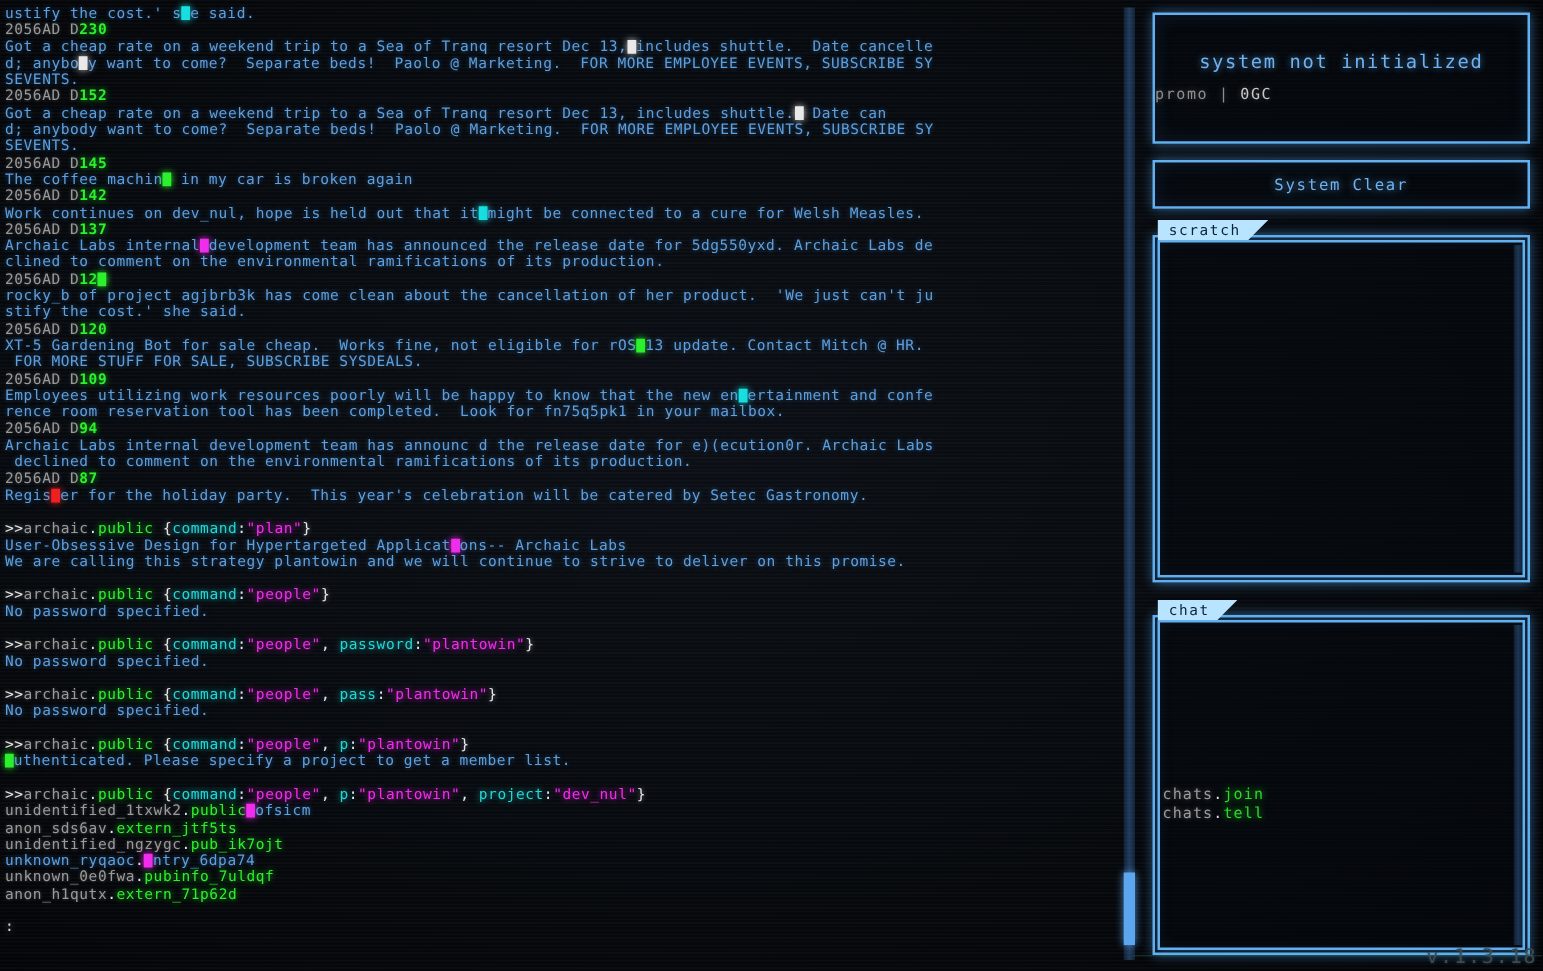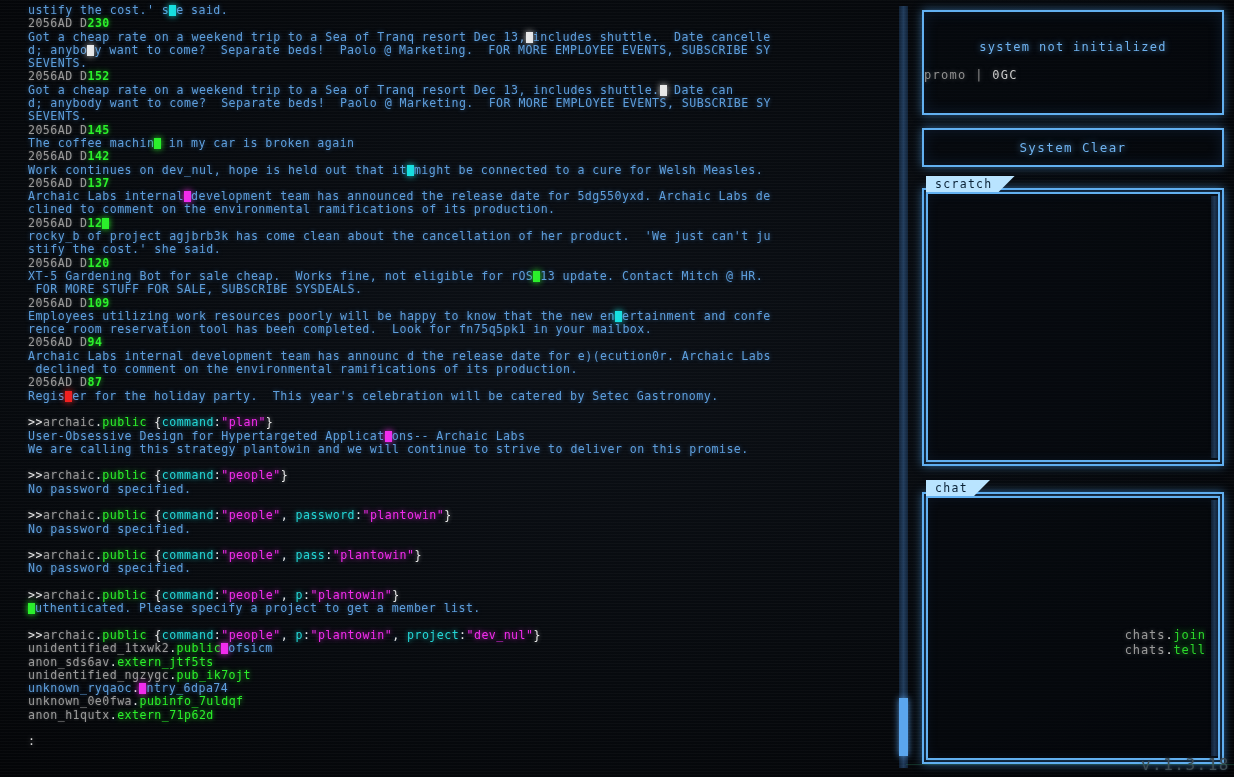--- a/index.html
+++ b/index.html
@@ -38,7 +38,6 @@
     color:#5b9ad6;
     text-shadow:0 0 4px rgba(70,140,220,0.55);
     height:13.3px;
-    margin-left:24px;
   }
   .ln.blank { color:transparent; }
 

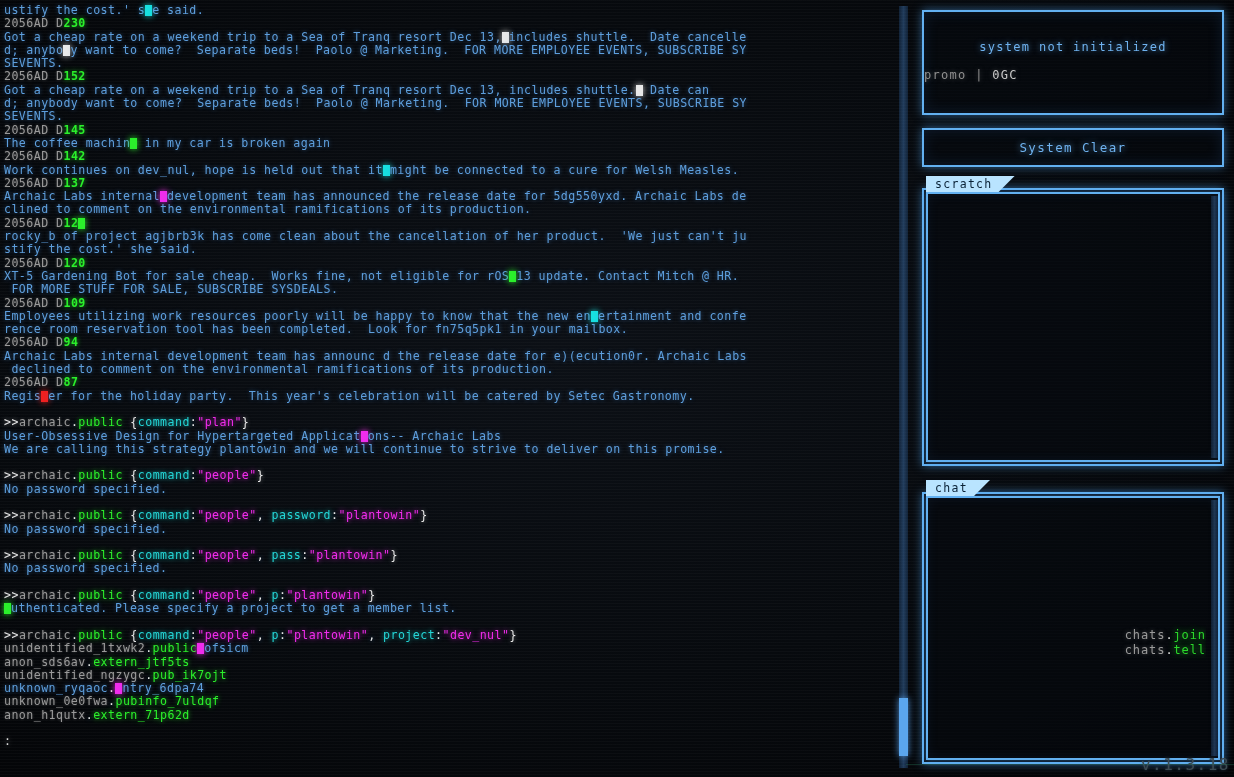--- a/index.html
+++ b/index.html
@@ -129,7 +129,7 @@
   .stat-line1 {
     position:absolute; left:0; right:0; top:28px;
     text-align:center;
-    font-size:12px; letter-spacing:1.3px;
+    font-size:15px; letter-spacing:1.3px;
     color:#6fb2ef;
     text-shadow:0 0 6px rgba(90,170,240,0.75);
   }

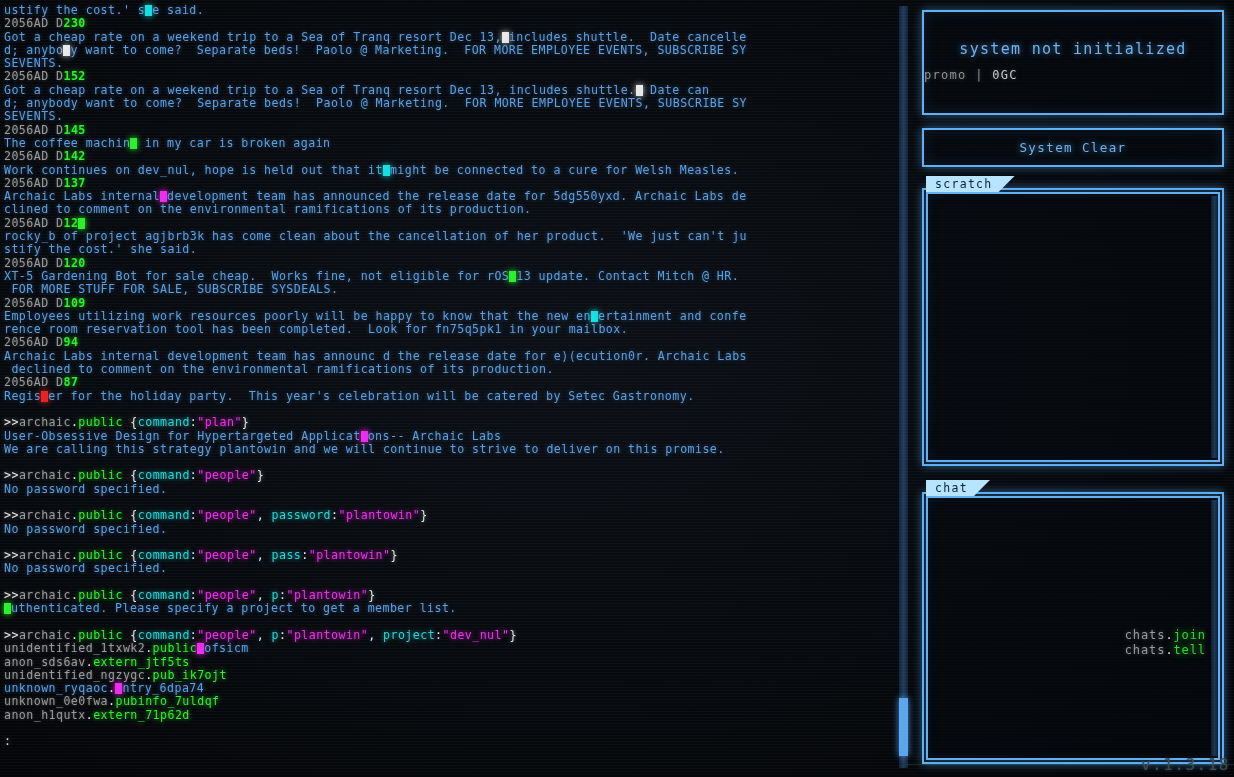--- a/index.html
+++ b/index.html
@@ -161,7 +161,7 @@
 
   #chat-cmds {
     position:absolute; left:0; right:0; top:128px;
-    text-align:right;
+    text-align:left;
     font-size:12px; line-height:14.5px; letter-spacing:0.9px;
   }
   .ch-obj { color:#9a9a9a; text-shadow:0 0 4px rgba(150,150,150,0.5); }

